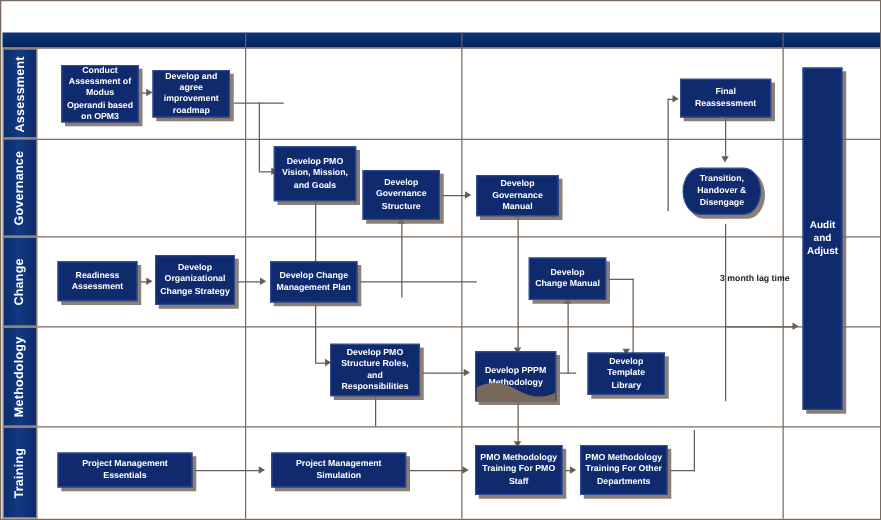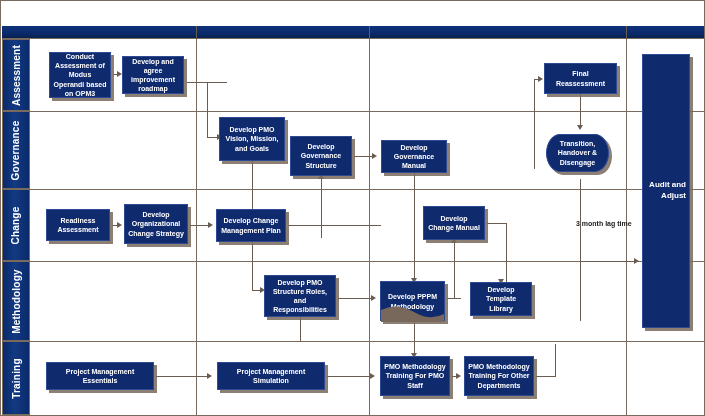--- a/index.html
+++ b/index.html
@@ -142,7 +142,7 @@
 
   <div class="node" style="left:543px;top:62px;width:73px;height:31px;">Final Reassessment</div>
 
-  <div class="node tallbar" style="left:641px;top:53px;width:48px;height:274px;text-align:right;">Audit and Adjust</div>
+  <div class="node tallbar" style="left:641px;top:53px;width:32px;height:274px;">Audit and Adjust</div>
 
   <div class="conn h" style="left:112px;top:73px;width:5px;"></div>
   <div class="arrow right" style="left:116px;top:70px;"></div>

